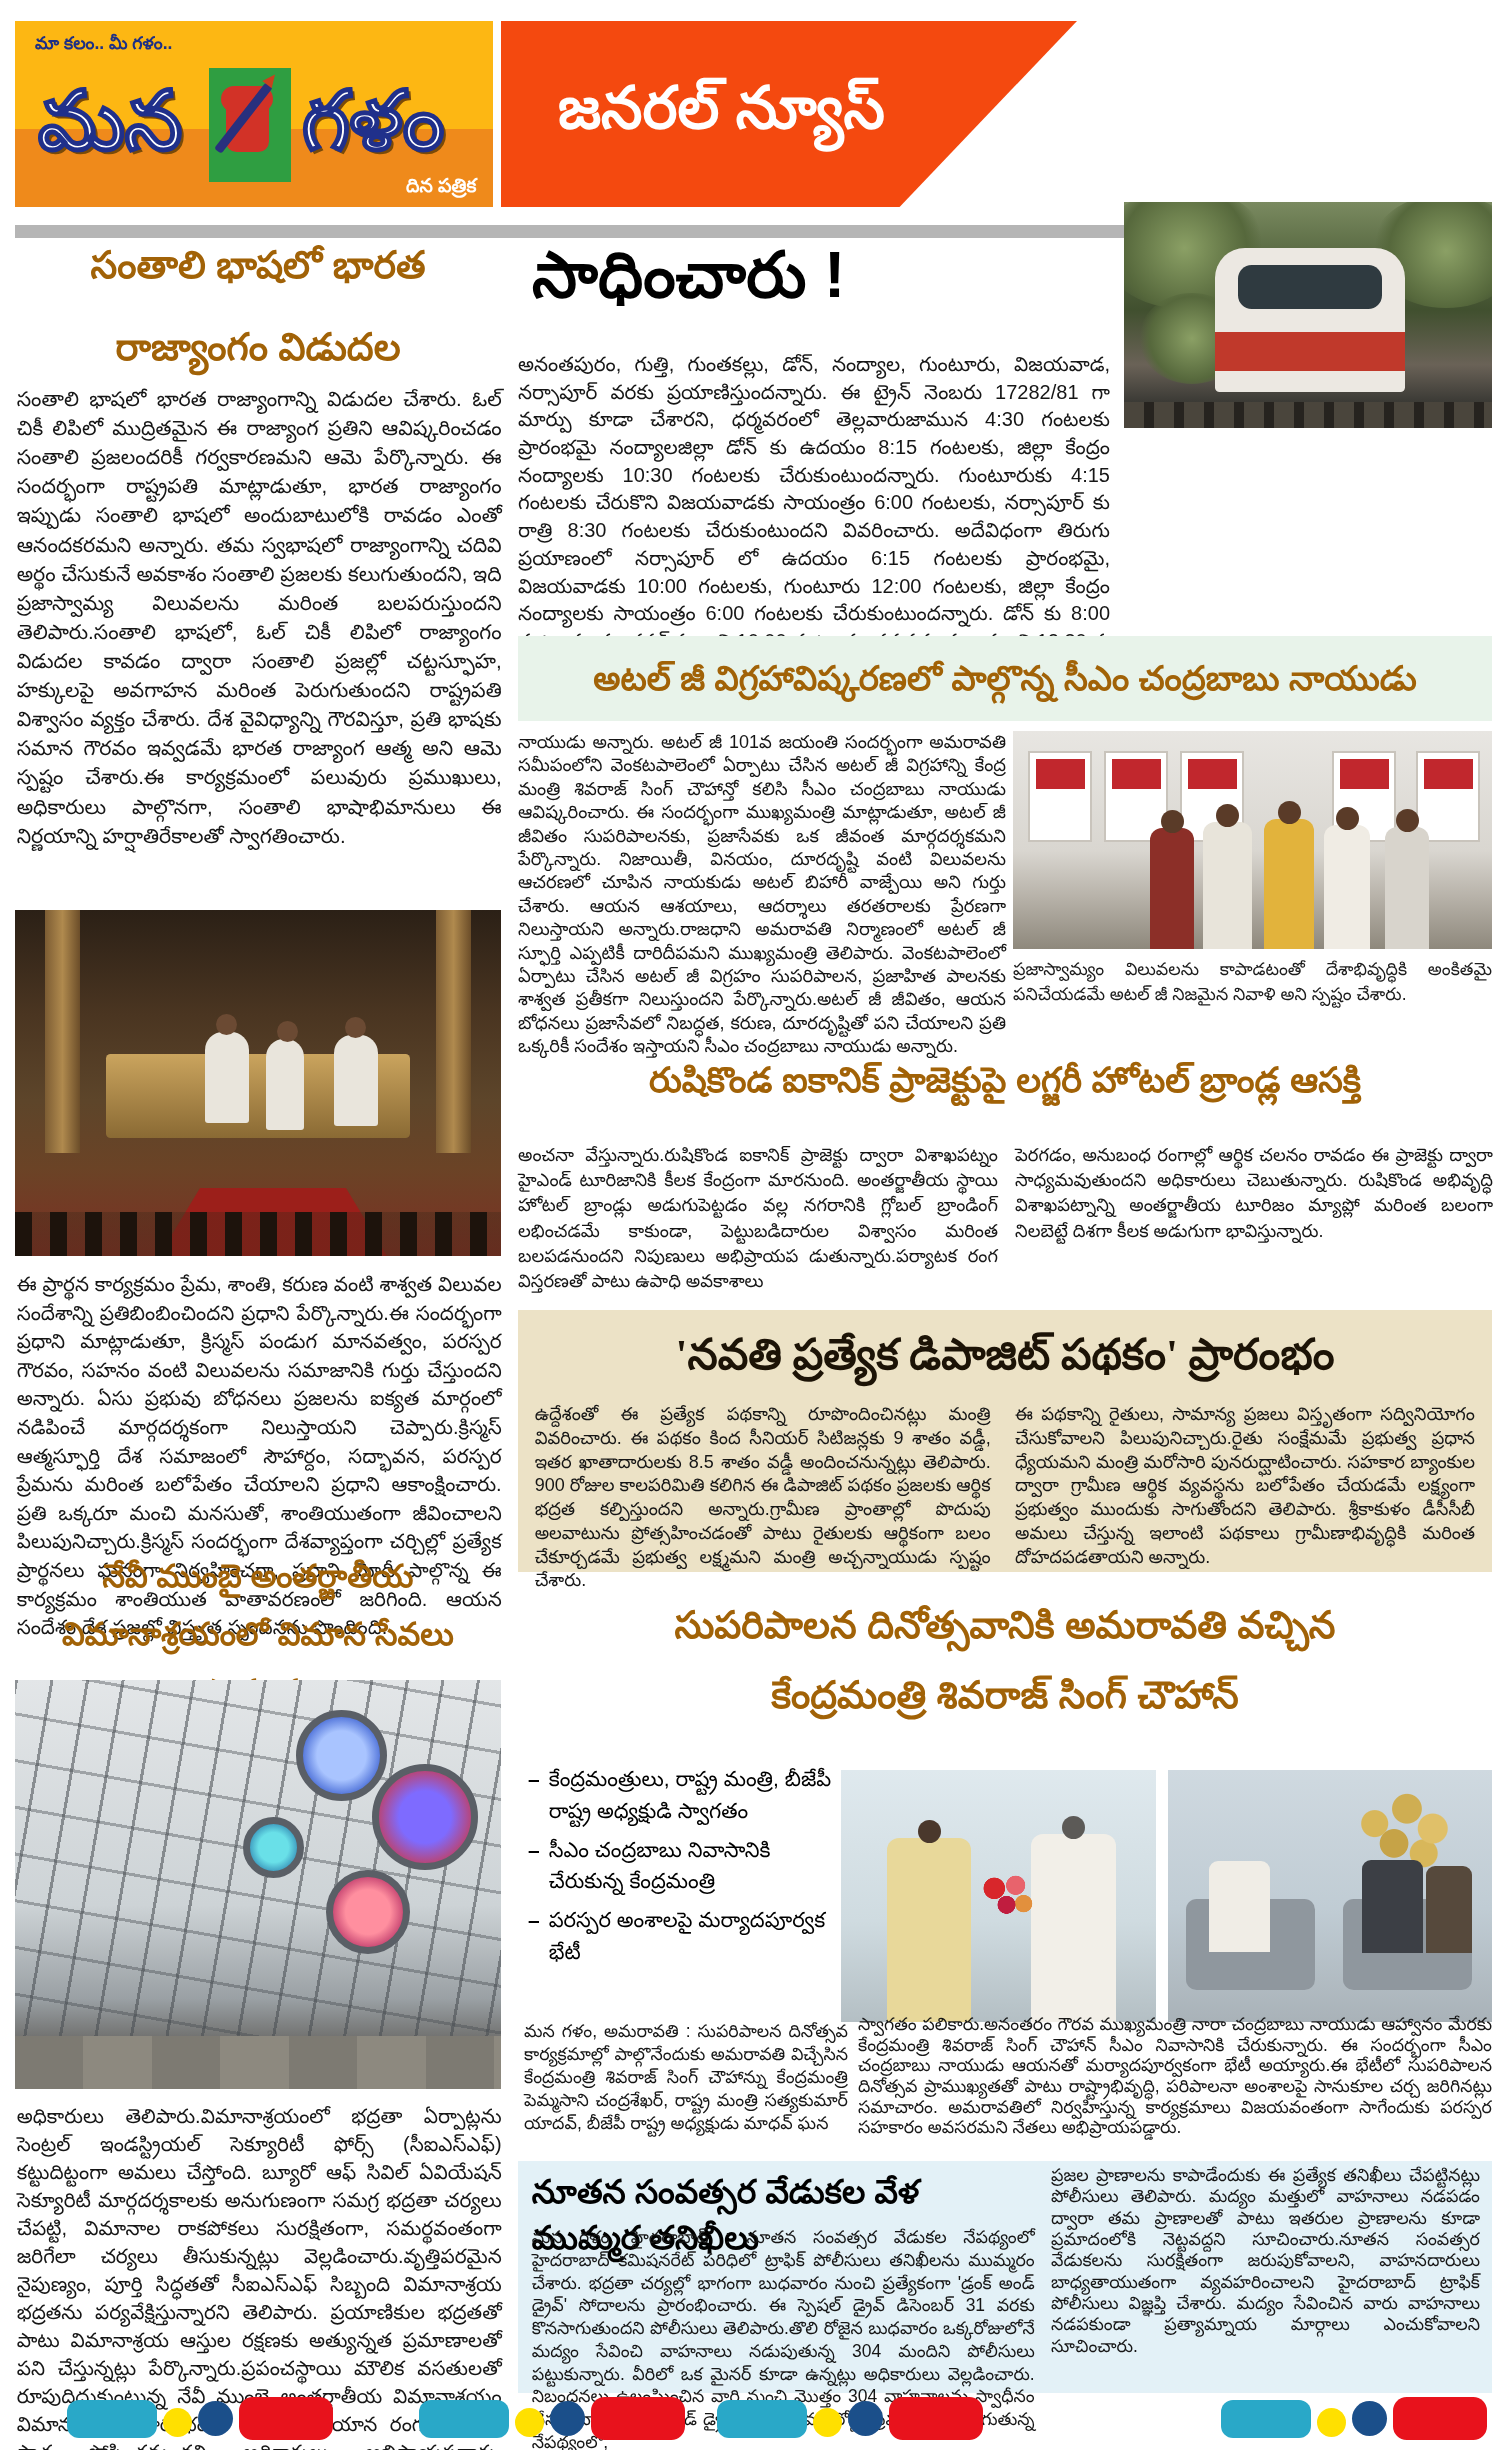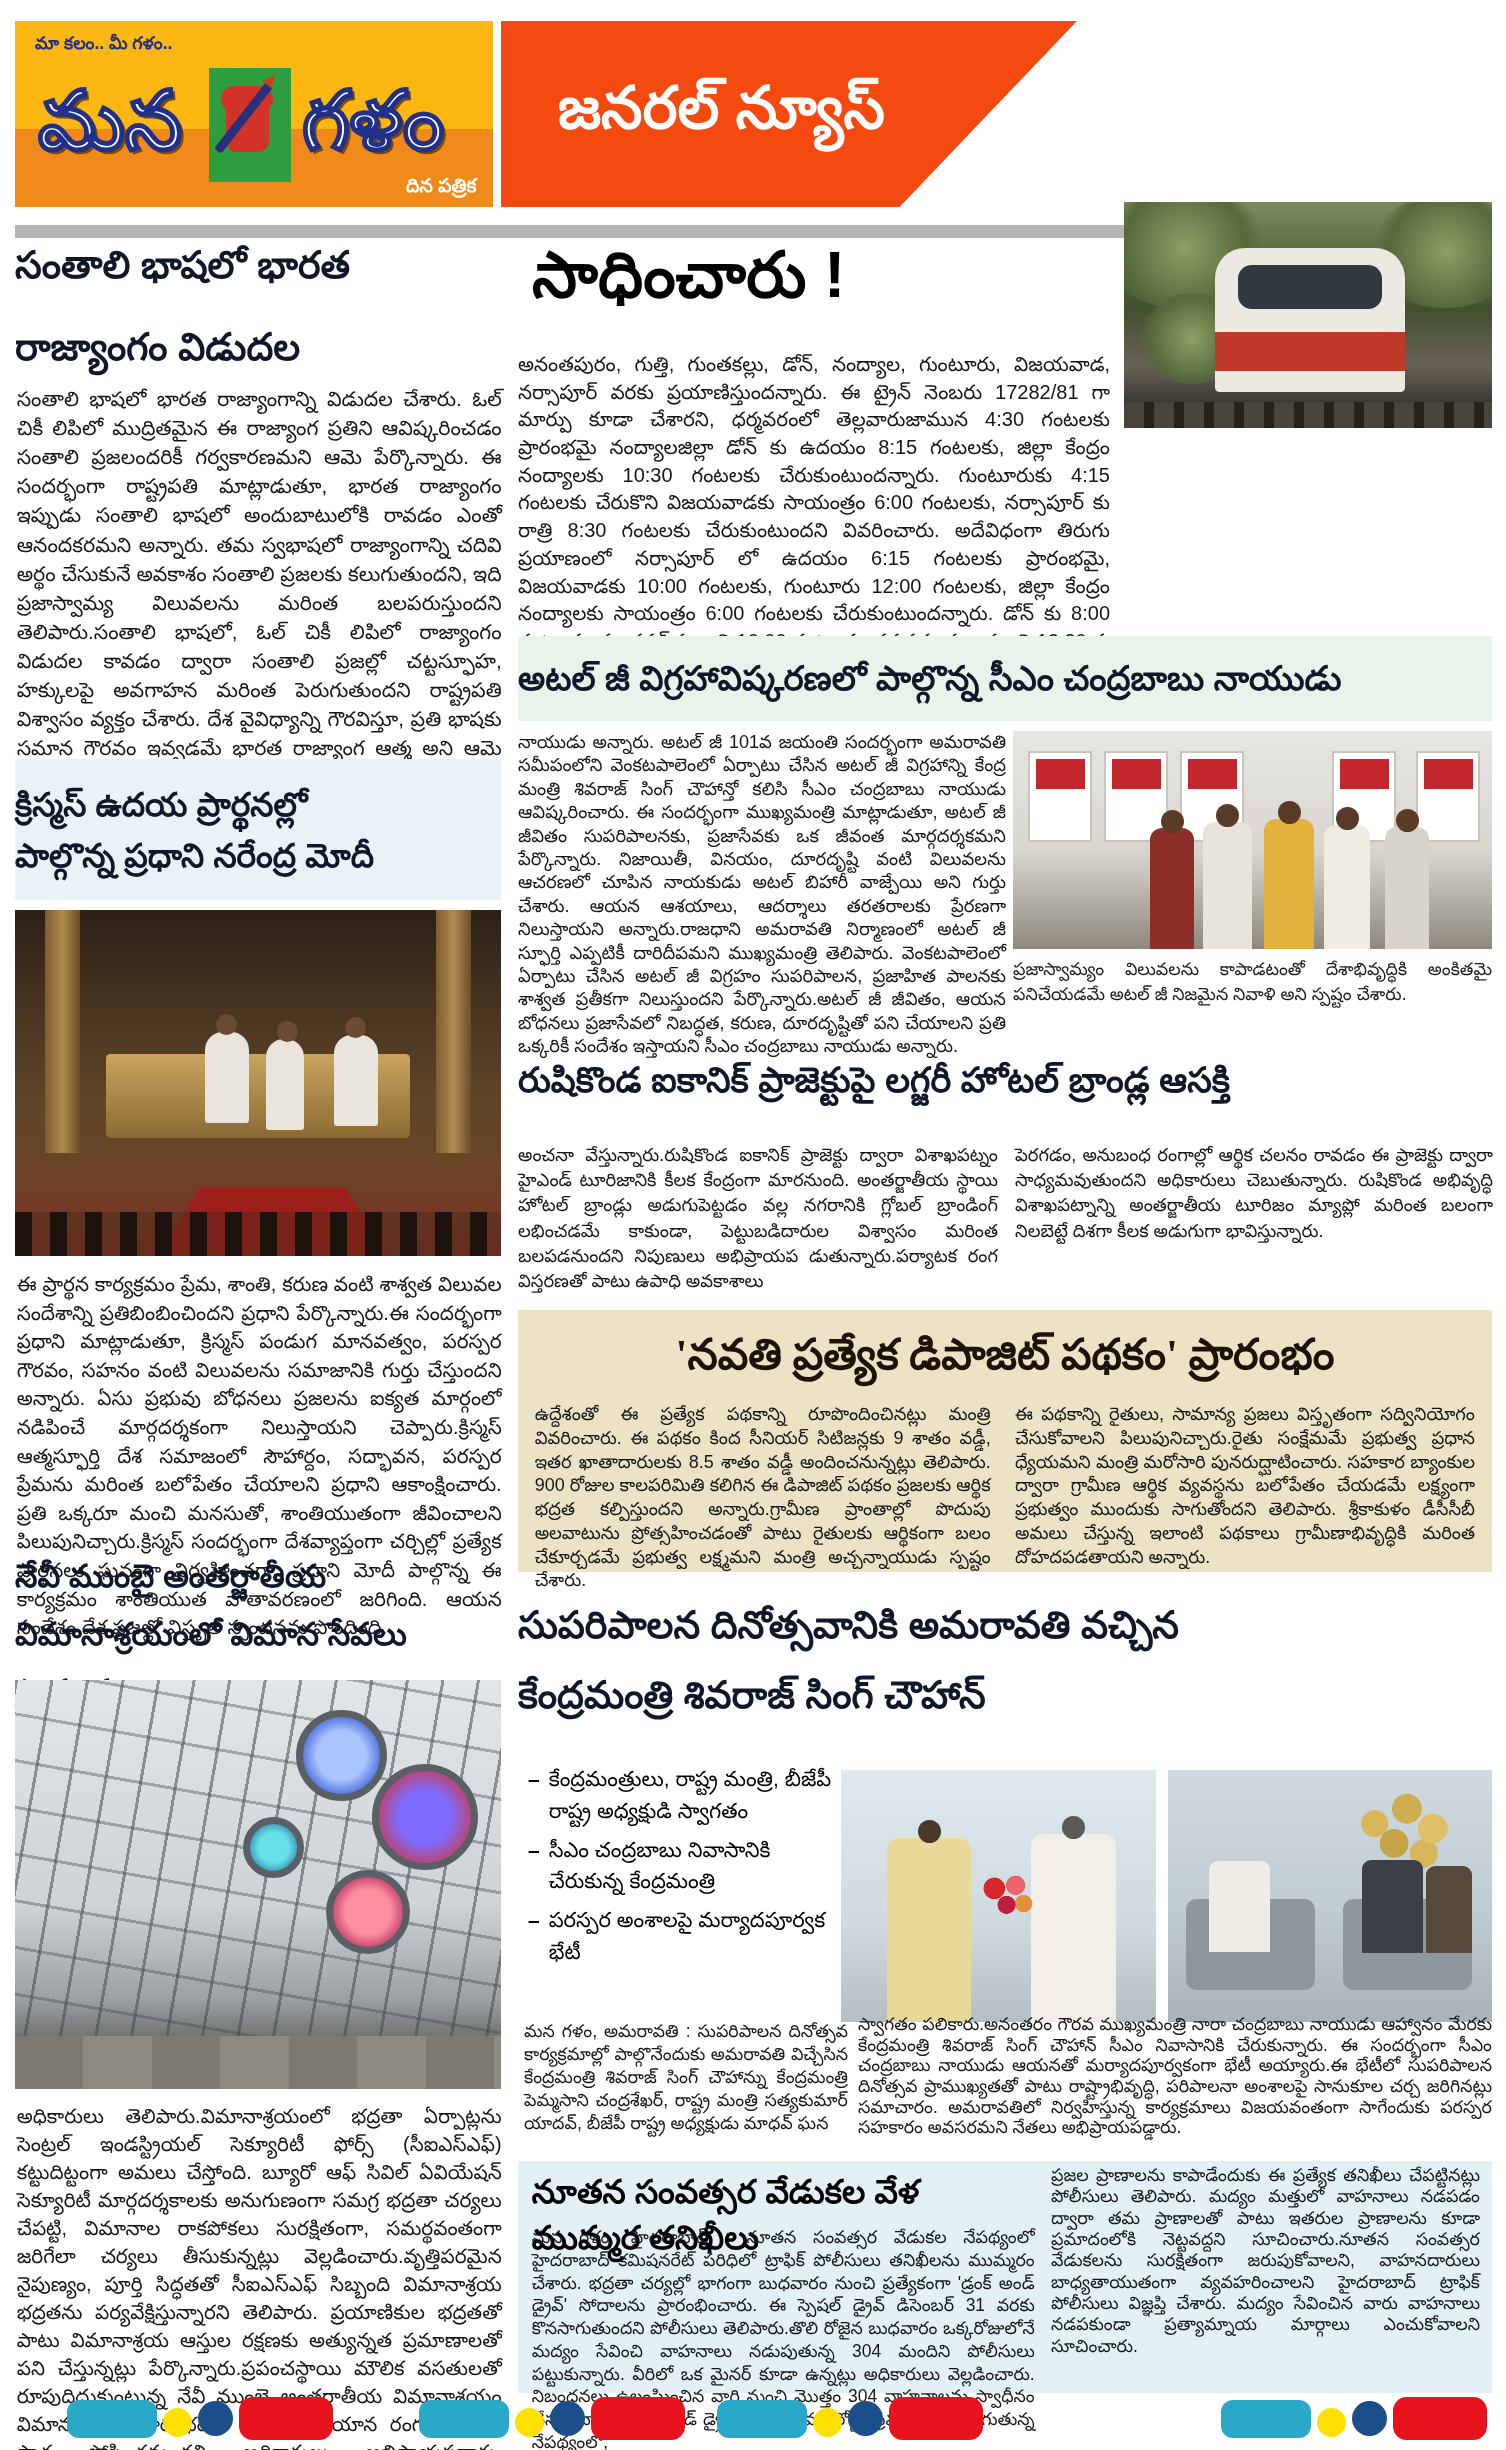--- a/index.html
+++ b/index.html
@@ -7,7 +7,7 @@
   #page{position:relative;width:1507px;height:2450px;background:#fff;overflow:hidden;}
   .abs{position:absolute;}
   .jtext{text-align:justify;color:#161616;}
-  .hline{font-weight:bold;color:#0f172a;text-align:left;}
+  .hline{font-weight:bold;color:#a16207;text-align:center;}
 
   
   #banner-left{left:15px;top:21px;width:478px;height:186px;

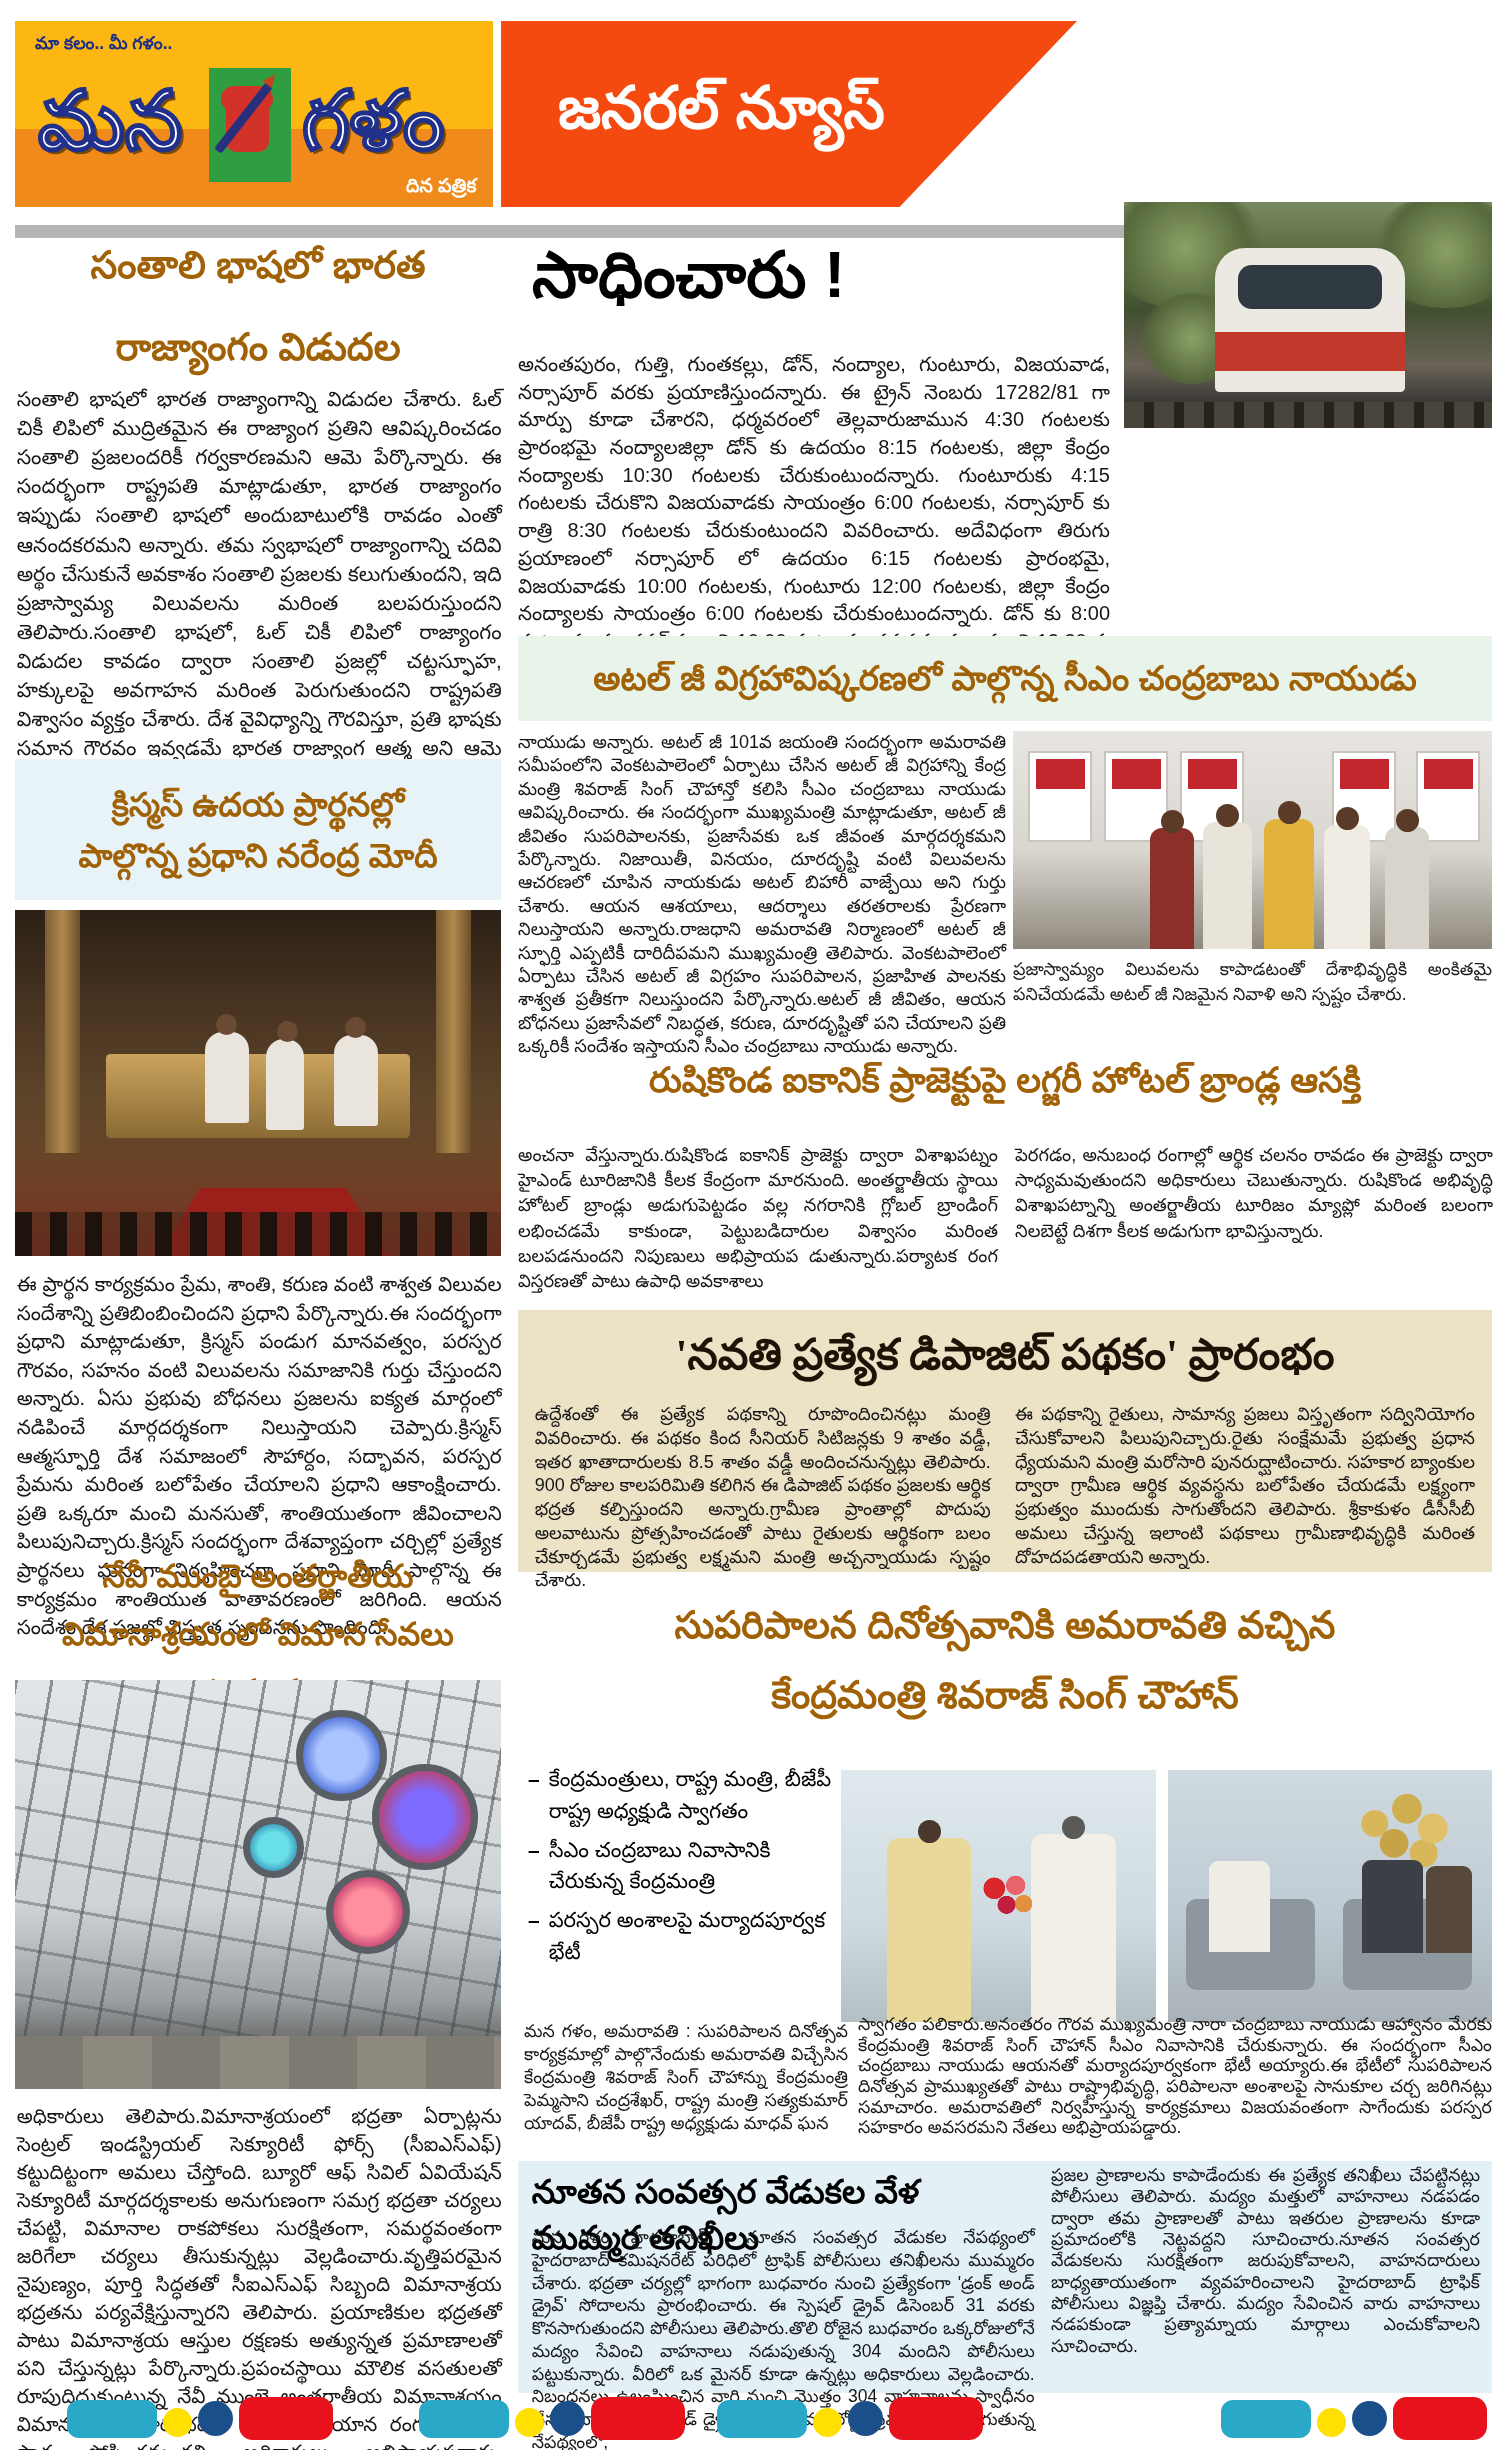--- a/index.html
+++ b/index.html
@@ -161,12 +161,6 @@
   </div>
   <div class="abs jtext" id="santali-body">సంతాలి భాషలో భారత రాజ్యాంగాన్ని విడుదల చేశారు. ఓల్ చికీ లిపిలో ముద్రితమైన ఈ రాజ్యాంగ ప్రతిని ఆవిష్కరించడం సంతాలి ప్రజలందరికీ గర్వకారణమని ఆమె పేర్కొన్నారు. ఈ సందర్భంగా రాష్ట్రపతి మాట్లాడుతూ, భారత రాజ్యాంగం ఇప్పుడు సంతాలి భాషలో అందుబాటులోకి రావడం ఎంతో ఆనందకరమని అన్నారు. తమ స్వభాషలో రాజ్యాంగాన్ని చదివి అర్థం చేసుకునే అవకాశం సంతాలి ప్రజలకు కలుగుతుందని, ఇది ప్రజాస్వామ్య విలువలను మరింత బలపరుస్తుందని తెలిపారు.సంతాలి భాషలో, ఓల్ చికీ లిపిలో రాజ్యాంగం విడుదల కావడం ద్వారా సంతాలి ప్రజల్లో చట్టస్ఫూహ, హక్కులపై అవగాహన మరింత పెరుగుతుందని రాష్ట్రపతి విశ్వాసం వ్యక్తం చేశారు. దేశ వైవిధ్యాన్ని గౌరవిస్తూ, ప్రతి భాషకు సమాన గౌరవం ఇవ్వడమే భారత రాజ్యాంగ ఆత్మ అని ఆమె స్పష్టం చేశారు.ఈ కార్యక్రమంలో పలువురు ప్రముఖులు, అధికారులు పాల్గొనగా, సంతాలి భాషాభిమానులు ఈ నిర్ణయాన్ని హర్షాతిరేకాలతో స్వాగతించారు.</div>
 
-  <div class="abs" id="xmas-box">
-    <div class="hline" id="xmas-headline">
-      <div>క్రిస్మస్ ఉదయ ప్రార్థనల్లో</div>
-      <div>పాల్గొన్న ప్రధాని నరేంద్ర మోదీ</div>
-    </div>
-  </div>
 
   <div class="abs photo" id="church-photo">
     <div class="pillar" style="left:30px;"></div>

